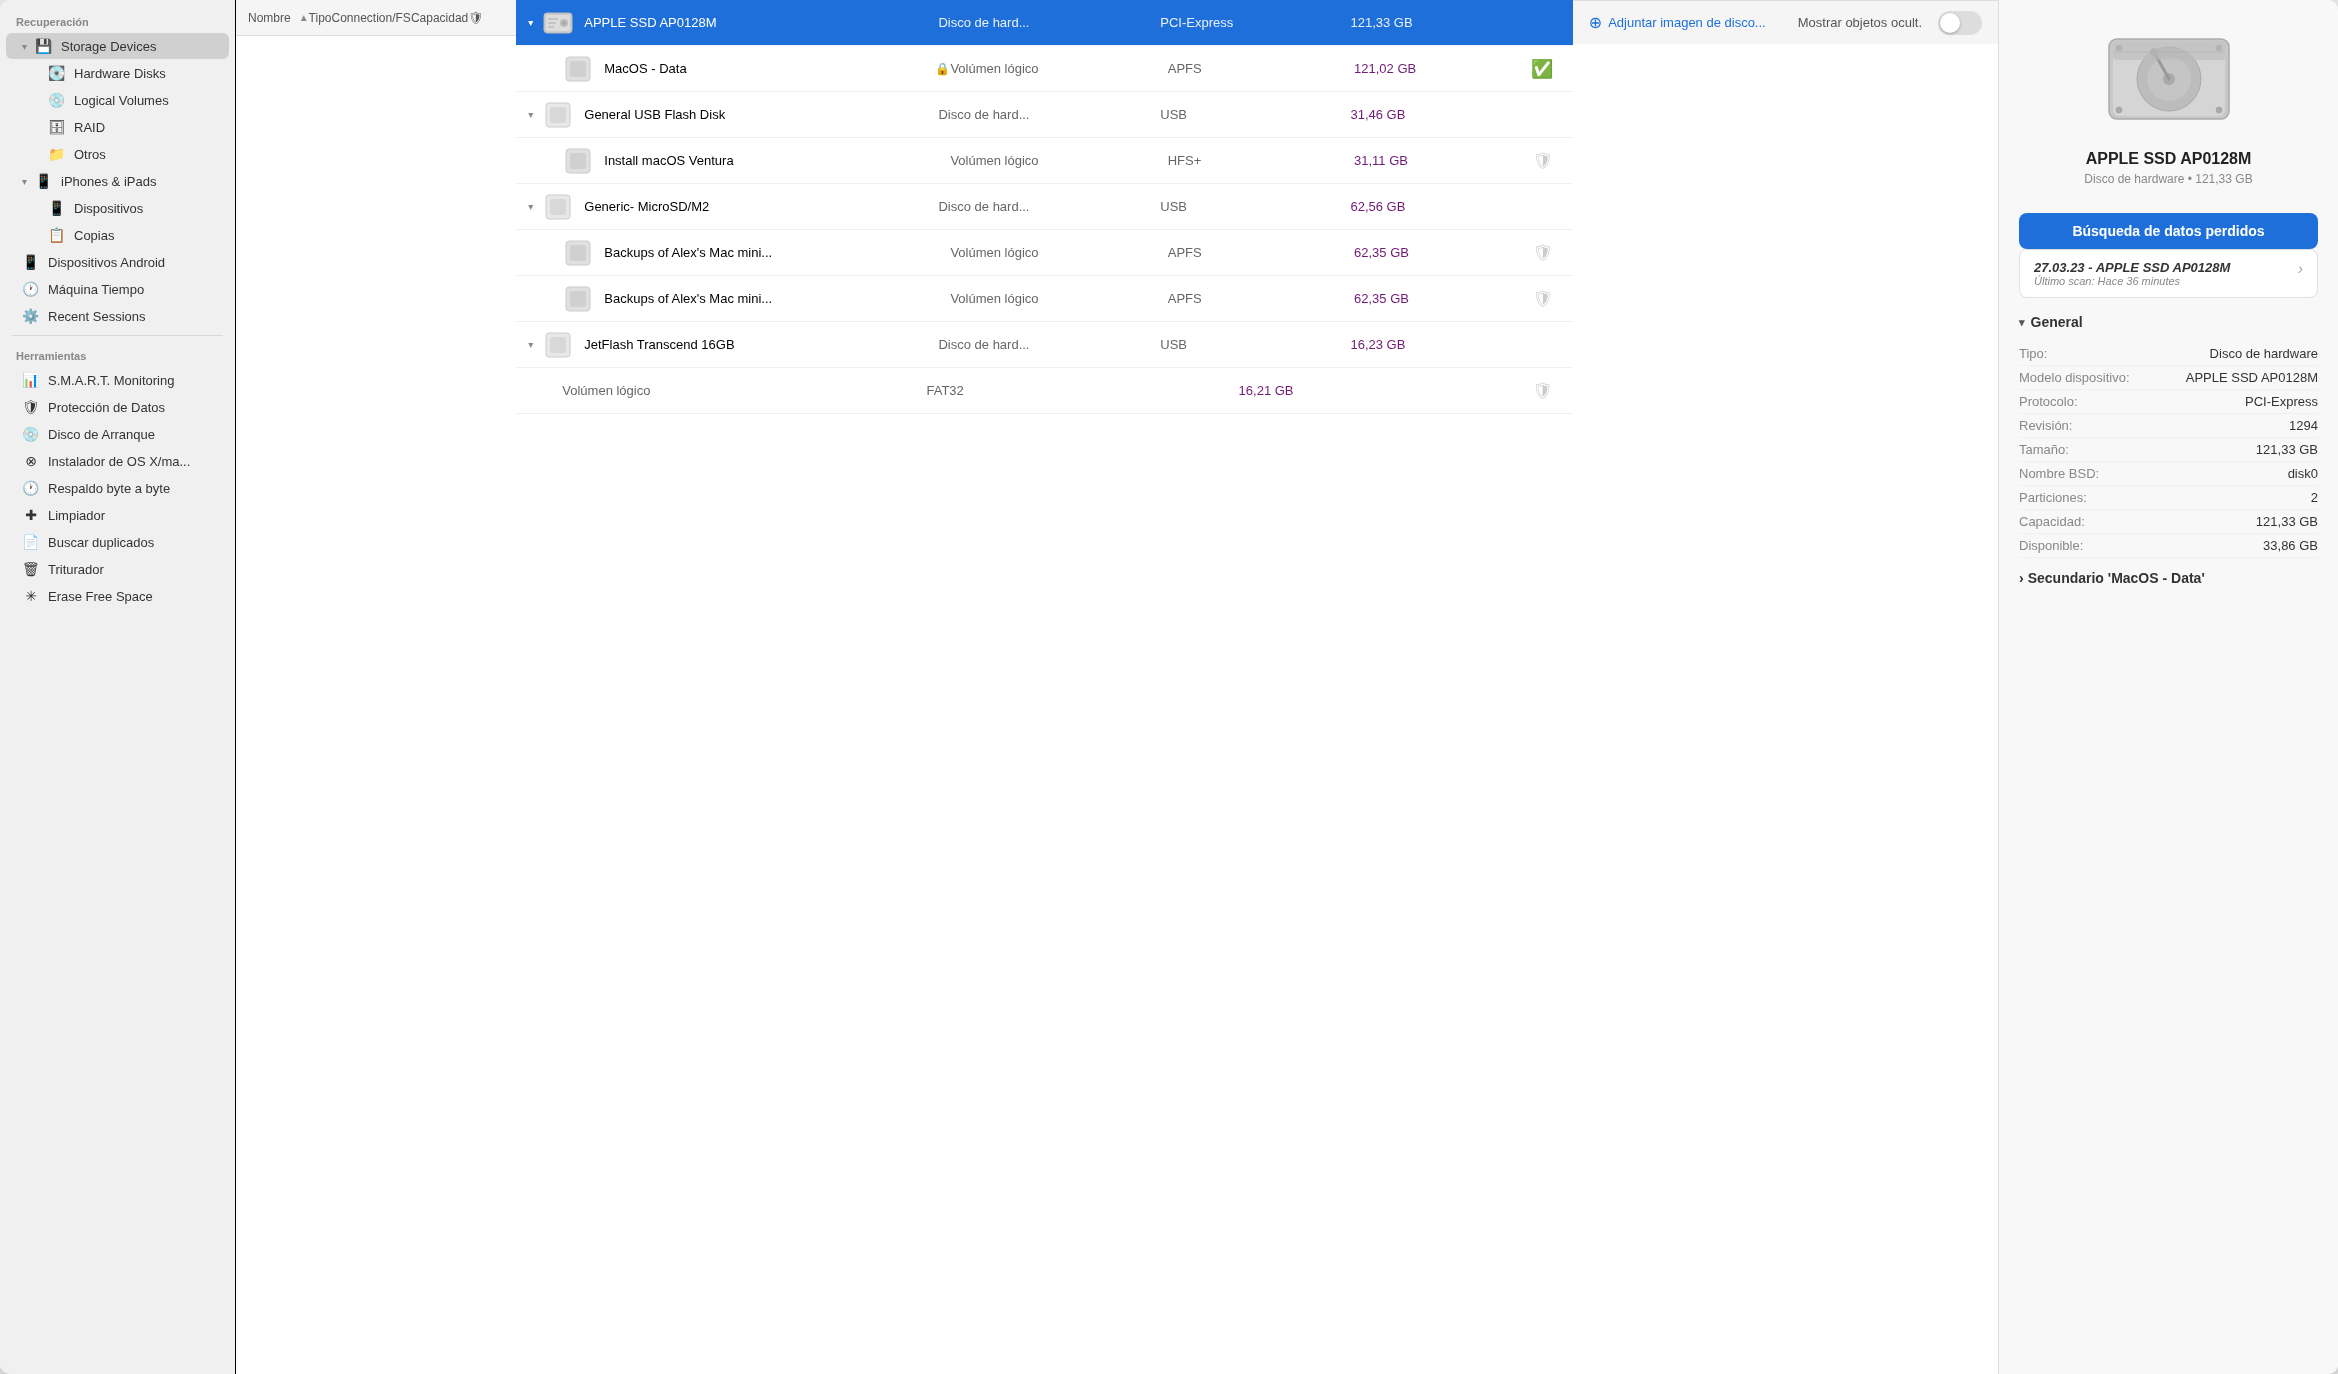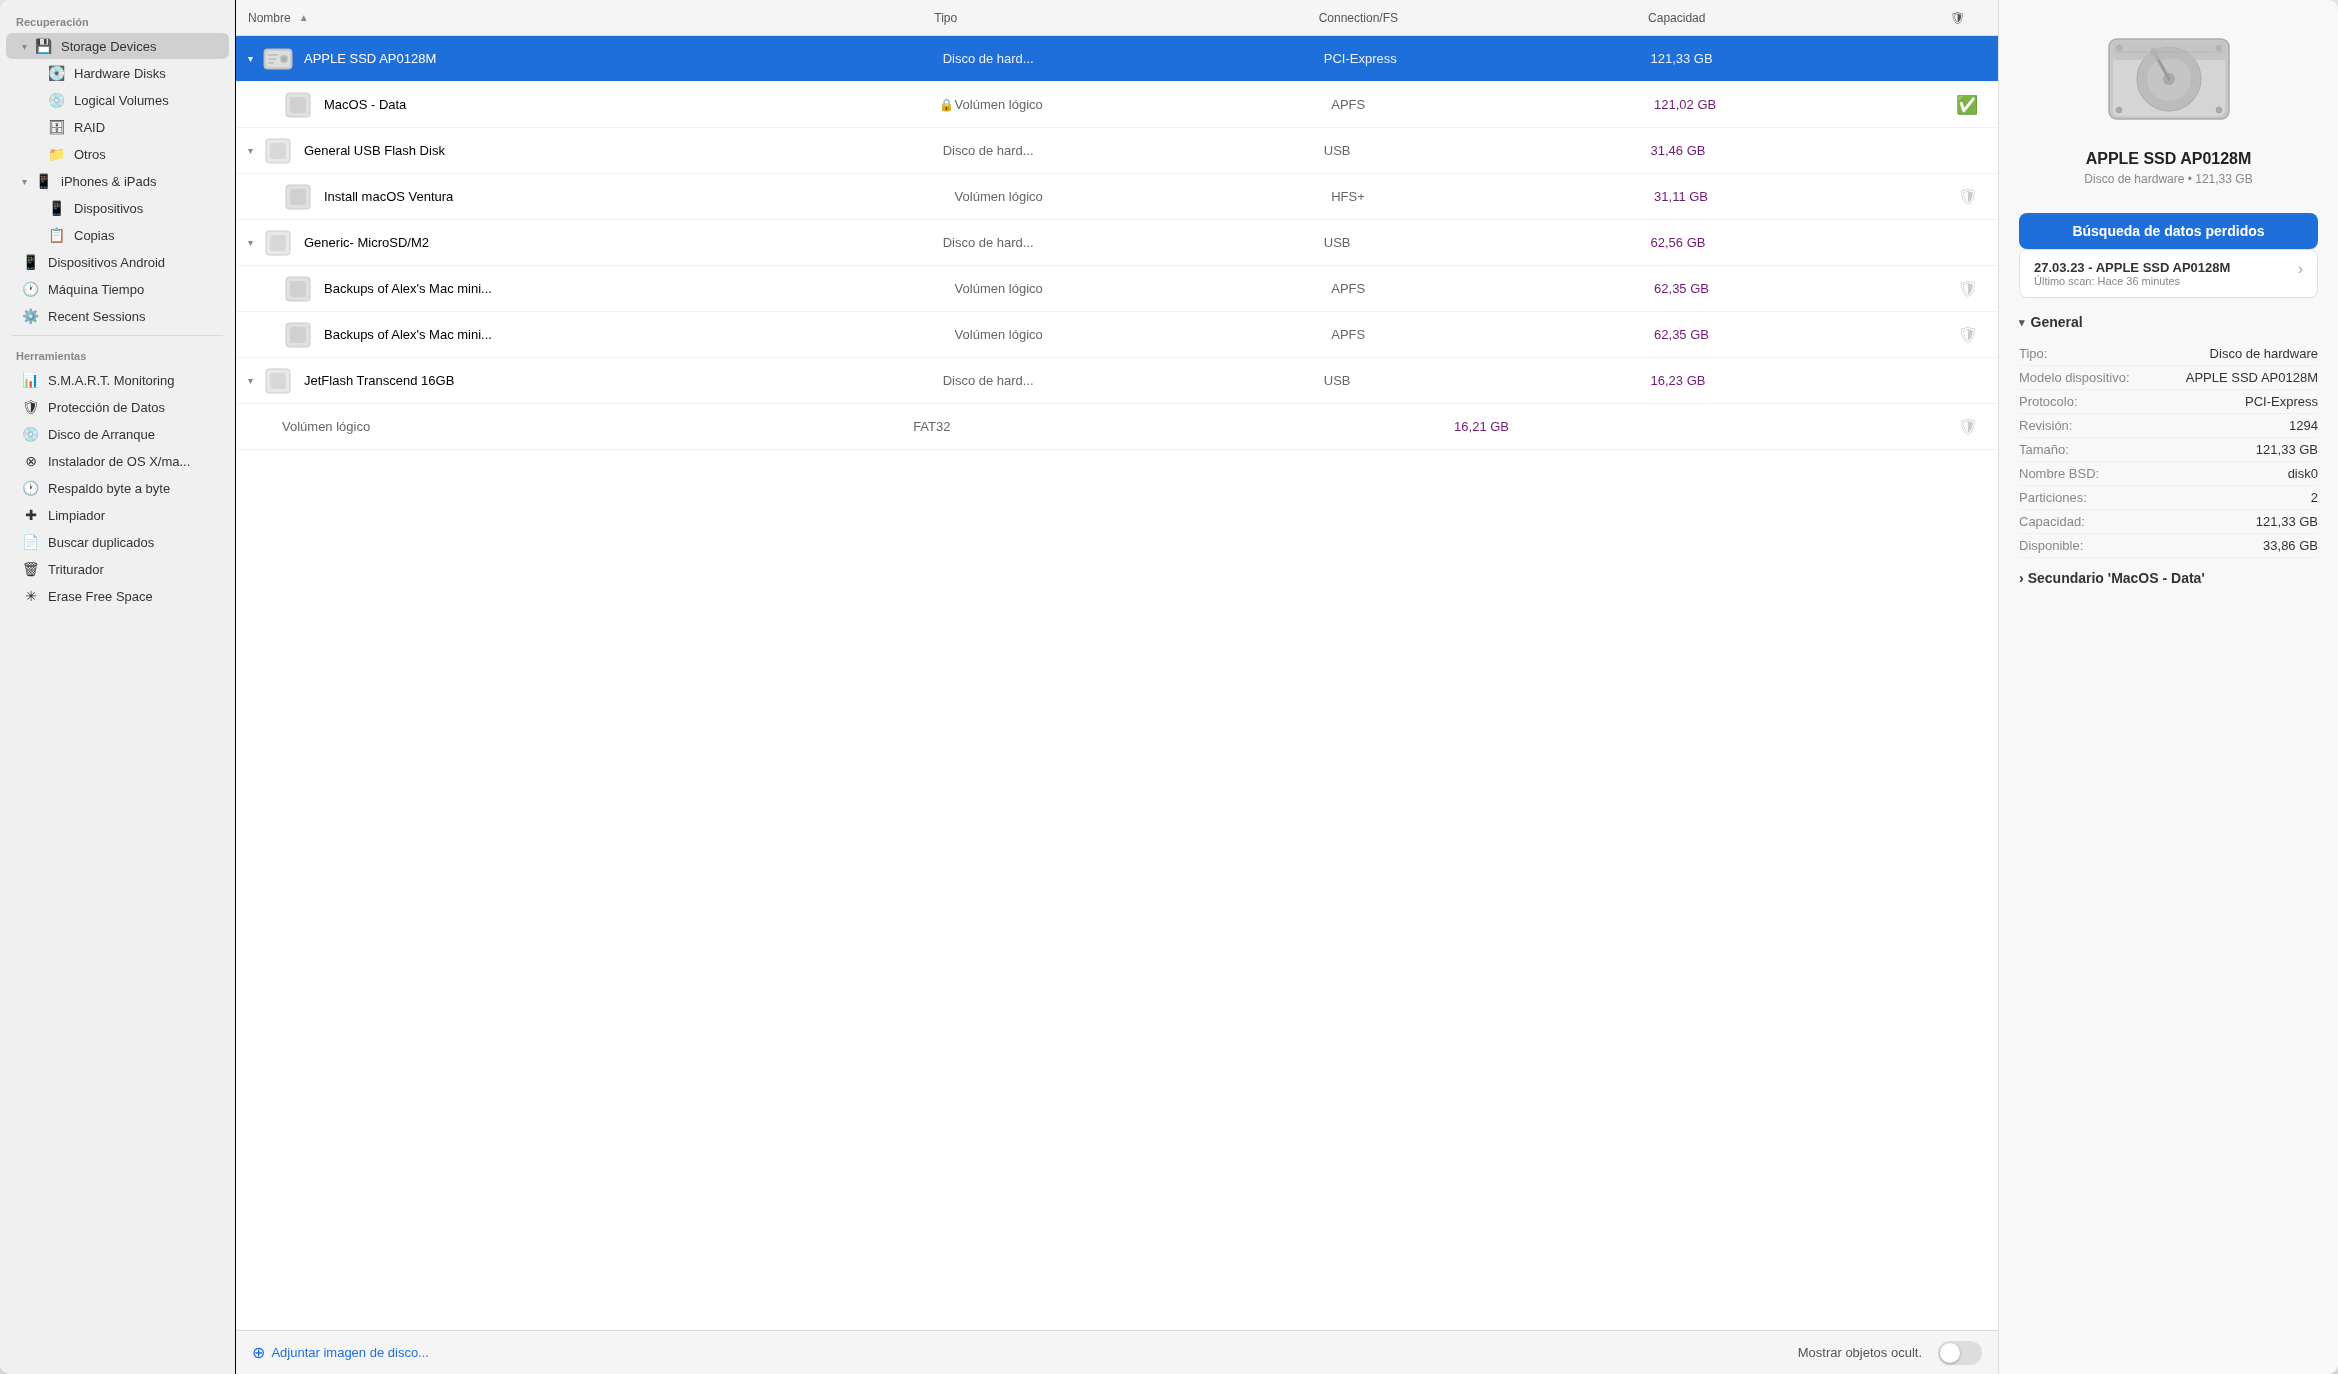--- a/index.html
+++ b/index.html
@@ -149,7 +149,7 @@
     .content-area {
       flex: 1;
       display: flex;
-      flex-direction: column;
+      flex-direction: row;
       overflow: hidden;
       background: #fff;
     }

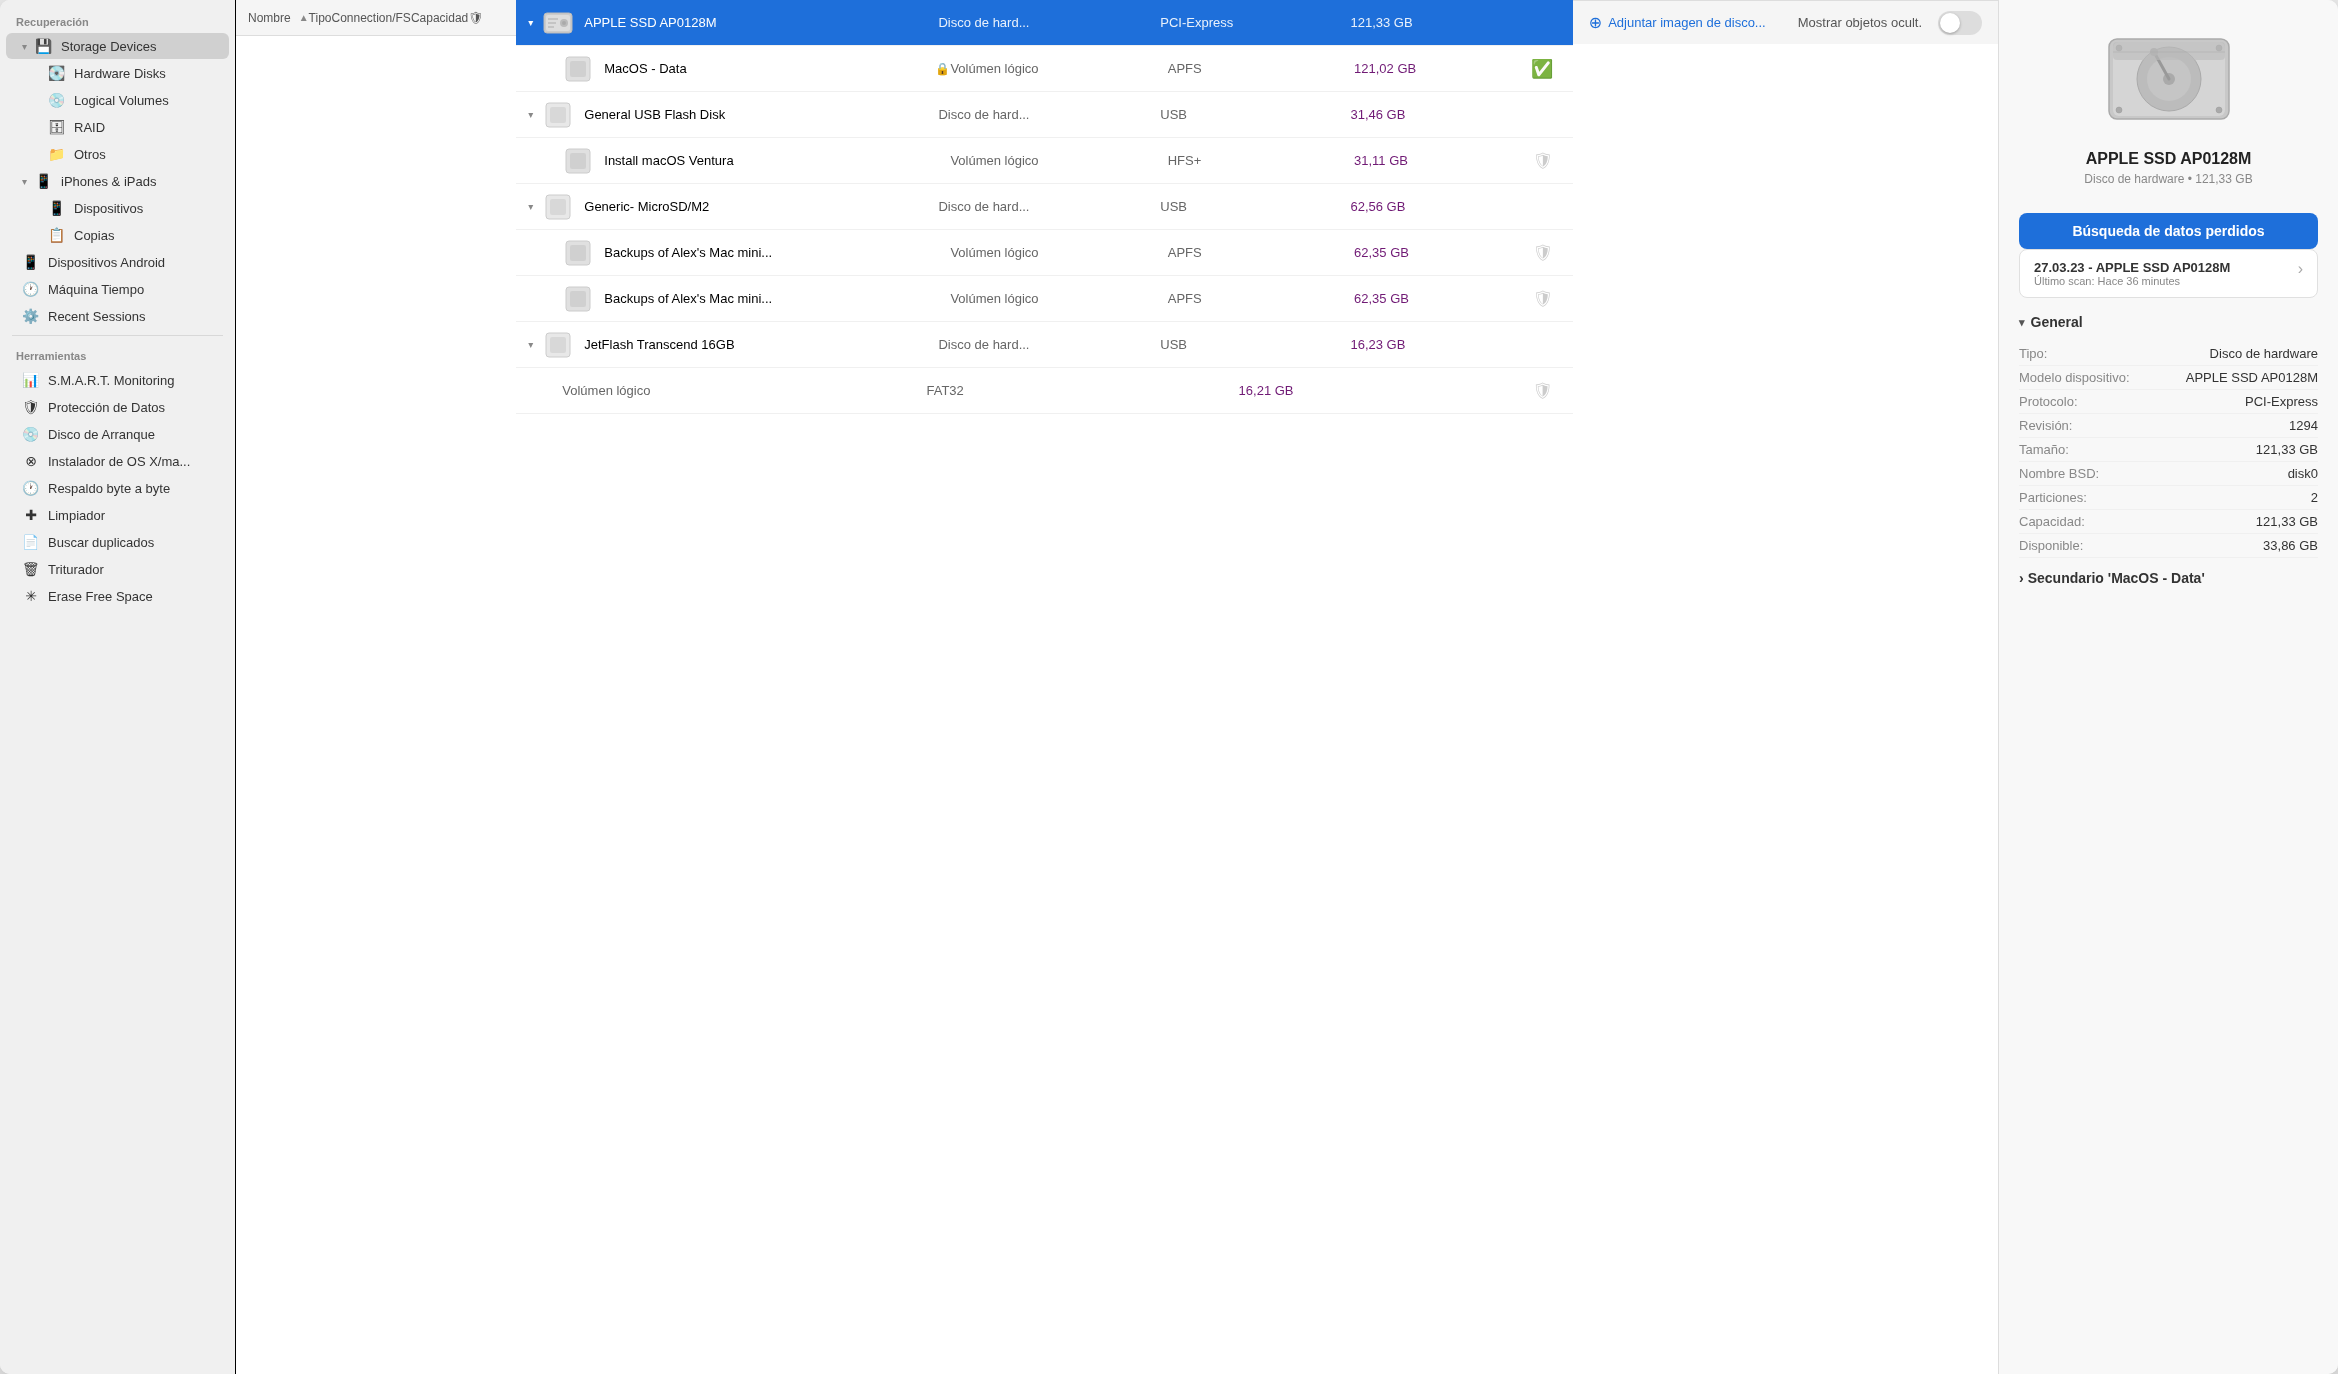--- a/index.html
+++ b/index.html
@@ -358,6 +358,7 @@
       display: flex;
       align-items: flex-start;
       cursor: pointer;
+      font-style: italic;
     }
 
     .scan-history-text { flex: 1; }

